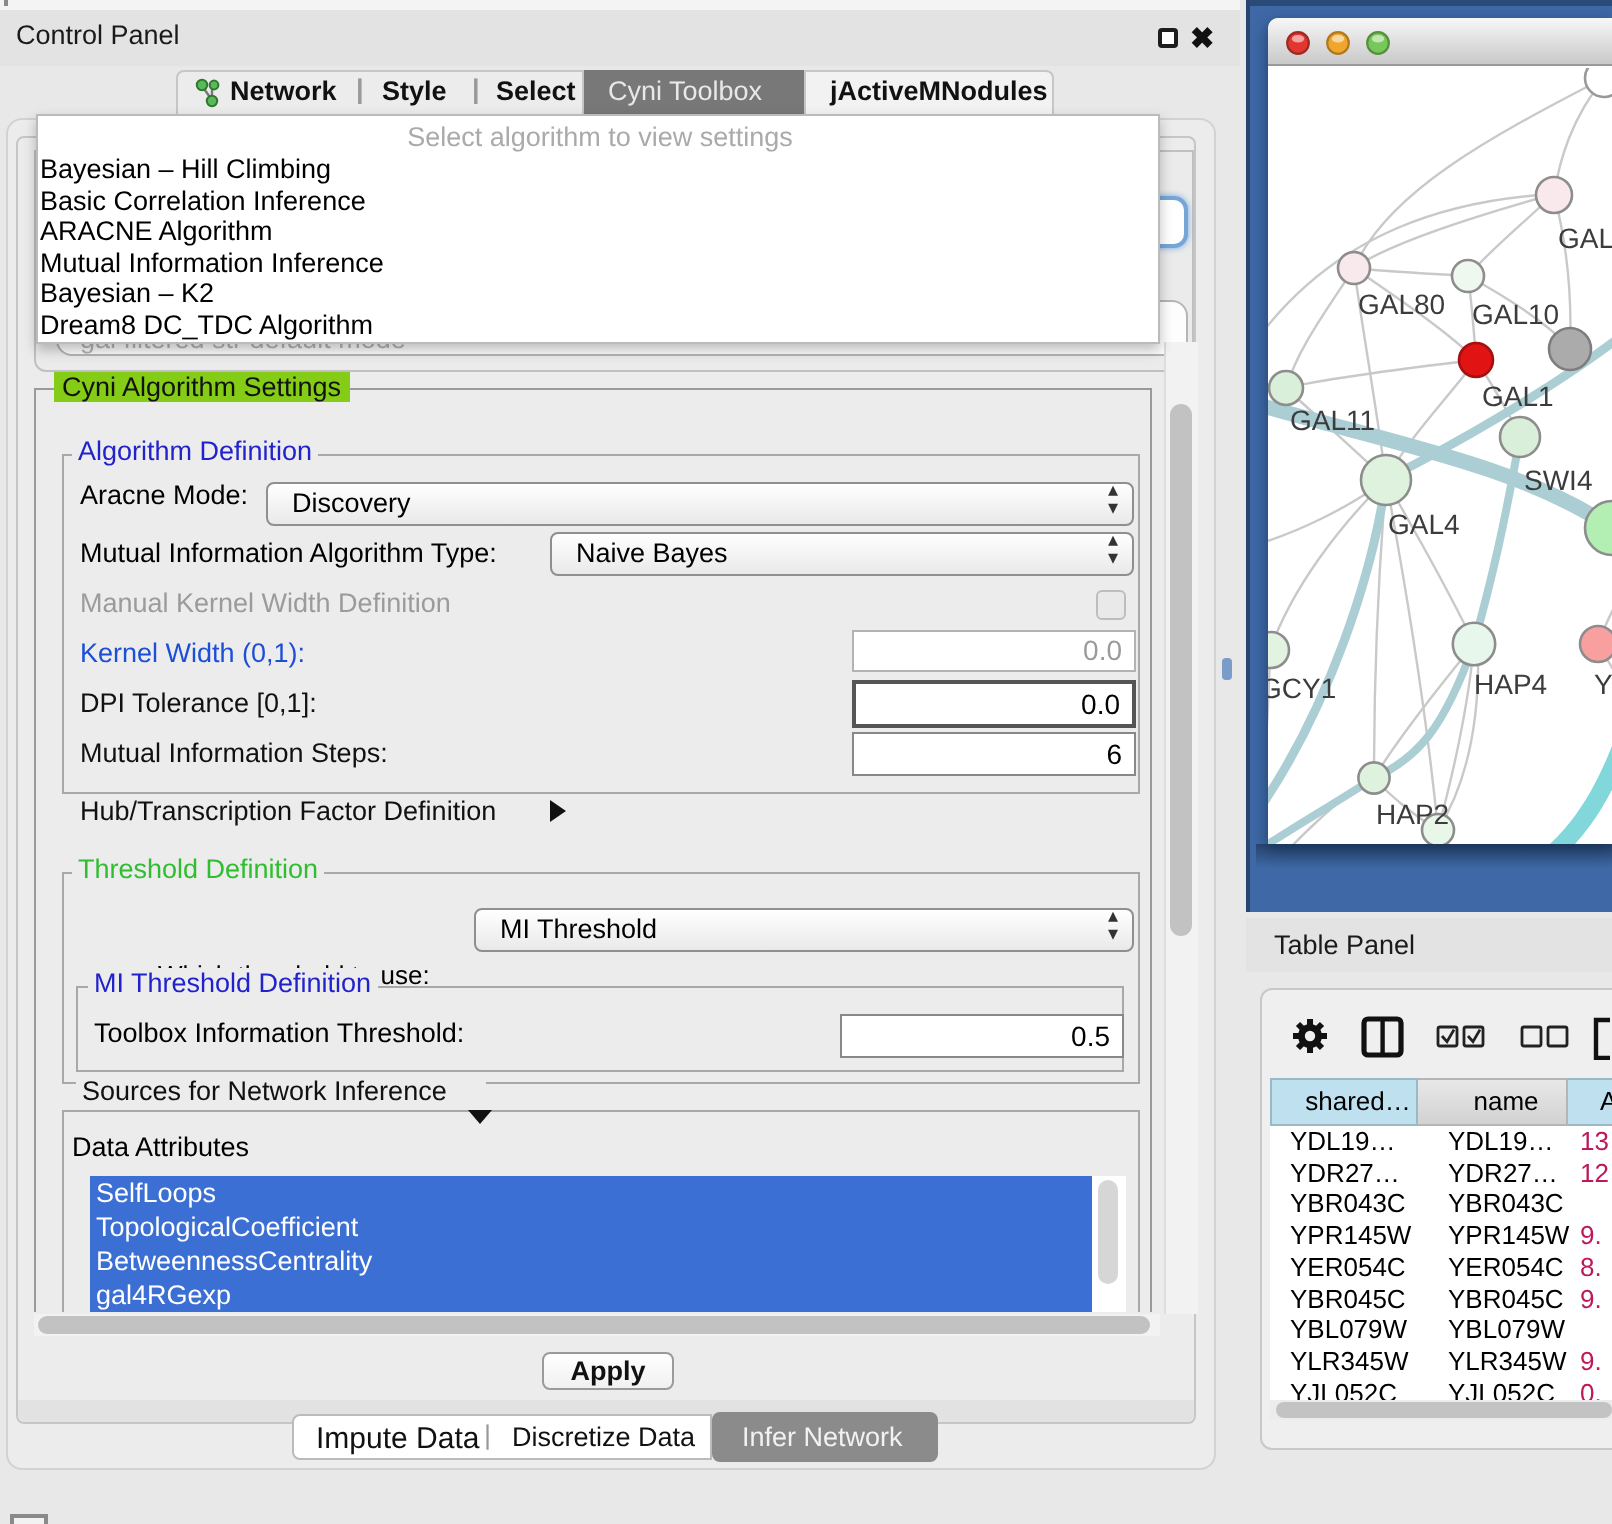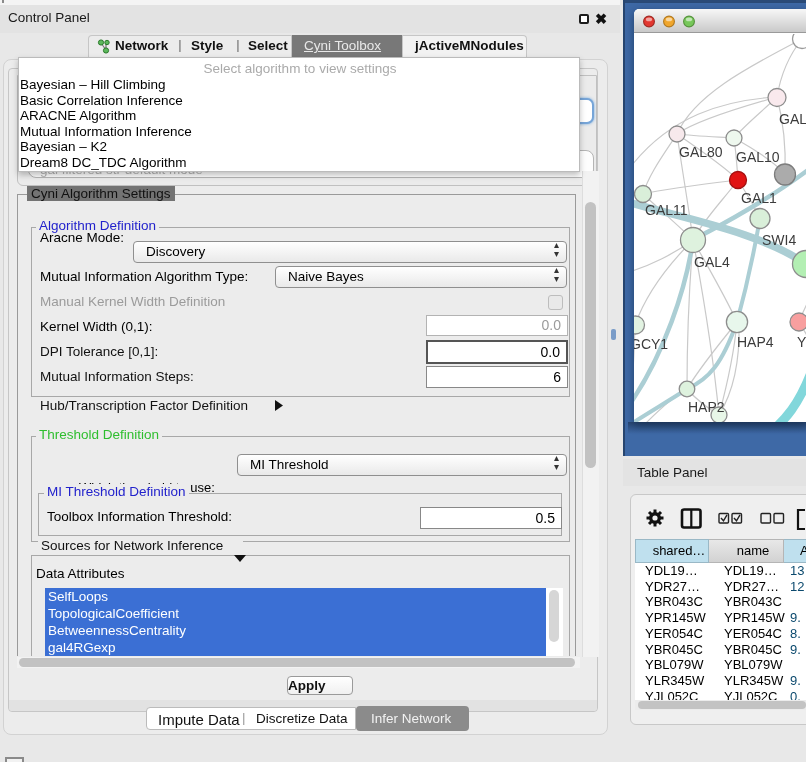--- a/index.html
+++ b/index.html
@@ -48,7 +48,7 @@
     <span class="abs" style="left:103px;top:3px;">Style</span>
     <span class="abs" style="left:148px;top:2px;color:#999;">|</span>
     <span class="abs" style="left:160px;top:3px;">Select</span>
-    <span class="abs" style="left:216px;top:3px;color:#e8e8e8;font-weight:normal;text-decoration:underline;">Cyni Toolbox</span>
+    <span class="abs" style="left:216px;top:3px;color:#e8e8e8;font-weight:normal;">Cyni Toolbox</span>
     <span class="abs" style="left:327px;top:3px;">jActiveMNodules</span>
   </div>
 

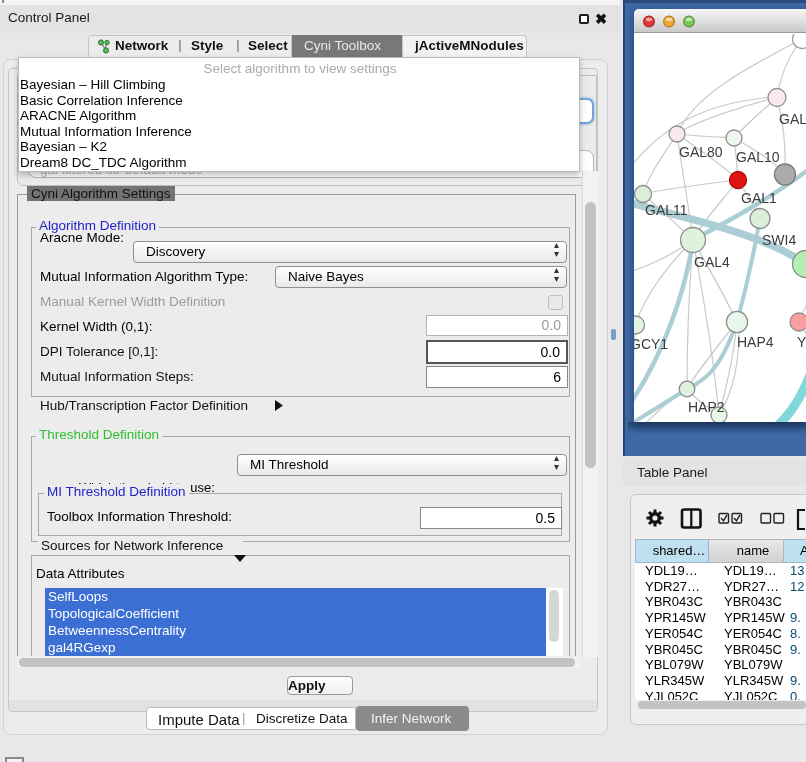--- a/index.html
+++ b/index.html
@@ -65,7 +65,7 @@
   </div>
 
   <div class="abs" style="left:17px;top:194px;width:559px;height:462px;border:1px solid #9a9a9a;border-bottom:none;"></div>
-  <div class="abs" style="left:27px;top:186px;background:#737373;padding:0 4px;font-size:13.5px;color:#111;z-index:2;">Cyni Algorithm Settings</div>
+  <div class="abs" style="left:27px;top:186px;background:#84cc16;padding:0 4px;font-size:13.5px;color:#111;z-index:2;">Cyni Algorithm Settings</div>
 
   <div class="abs" style="left:31px;top:227px;width:539px;height:170px;border:1px solid #a8a8a8;"></div>
   <div class="abs" style="left:36px;top:218px;background:#ececec;padding:0 3px;font-size:13.5px;color:#2222cc;z-index:2;">Algorithm Definition</div>

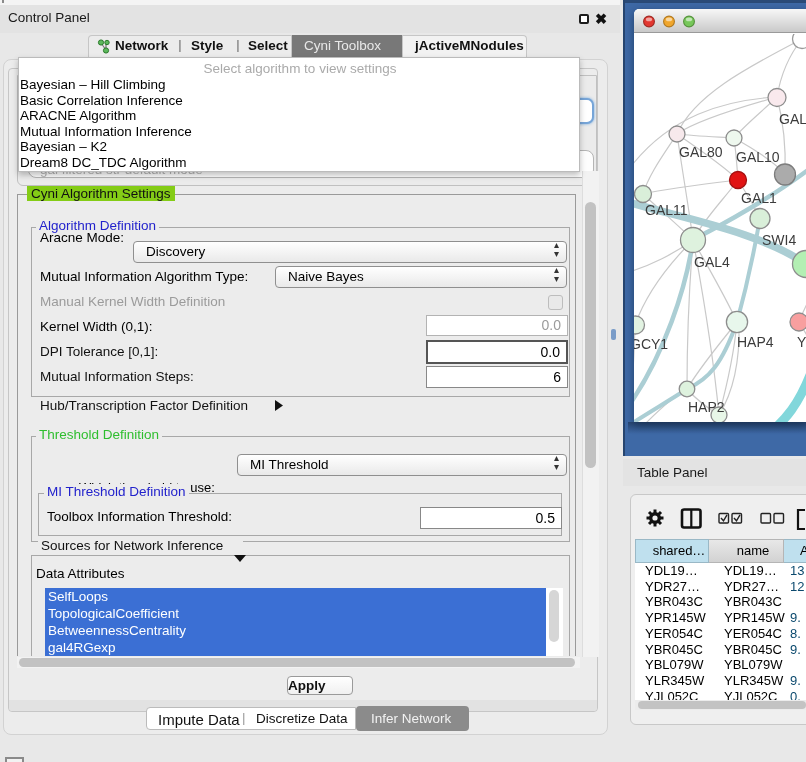--- a/index.html
+++ b/index.html
@@ -70,7 +70,7 @@
   <div class="abs" style="left:31px;top:227px;width:539px;height:170px;border:1px solid #a8a8a8;"></div>
   <div class="abs" style="left:36px;top:218px;background:#ececec;padding:0 3px;font-size:13.5px;color:#2222cc;z-index:2;">Algorithm Definition</div>
 
-  <div class="abs b" style="left:40px;top:230px;font-size:13.5px;">Aracne Mode:</div>
+  <div class="abs b" style="left:40px;top:240px;font-size:13.5px;">Aracne Mode:</div>
   <div class="abs combo" style="left:133px;top:241px;width:434px;height:22px;">
     <span class="ct">Discovery</span>
   </div>

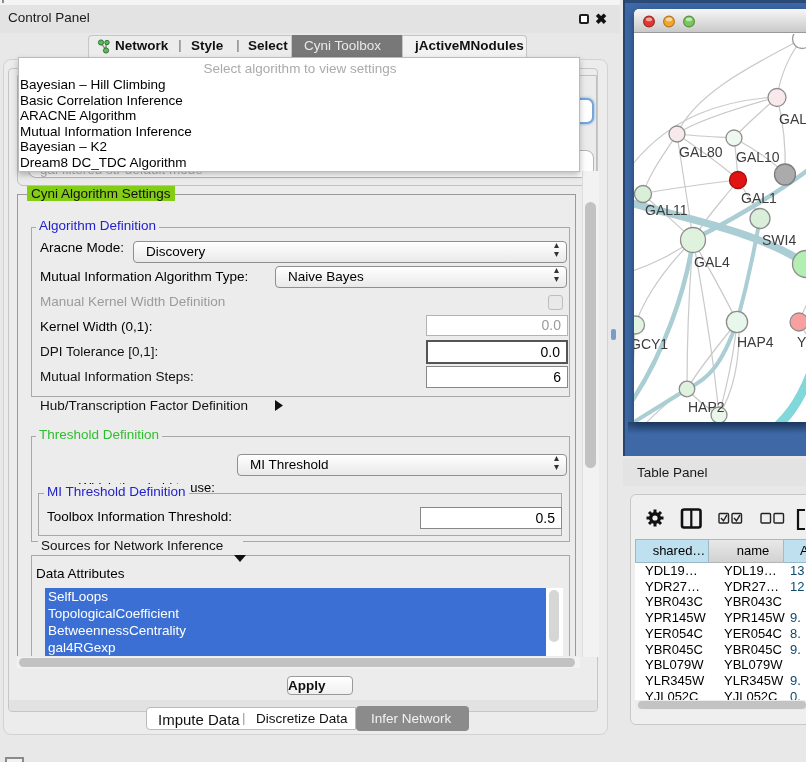--- a/index.html
+++ b/index.html
@@ -83,7 +83,7 @@
   <div class="abs b" style="left:40px;top:294px;font-size:13.5px;color:#9b9b9b;">Manual Kernel Width Definition</div>
   <div class="abs" style="left:548px;top:295px;width:15px;height:15px;background:#e9e9e9;border:1px solid #bdbdbd;border-radius:3px;"></div>
 
-  <div class="abs b" style="left:40px;top:319px;font-size:13.5px;color:#000000;">Kernel Width (0,1):</div>
+  <div class="abs b" style="left:40px;top:319px;font-size:13.5px;color:#1d4ed8;">Kernel Width (0,1):</div>
   <div class="abs" style="left:426px;top:315px;width:142px;height:21px;background:#fff;border:1px solid #b3b3b3;color:#9b9b9b;font-size:14px;line-height:19px;text-align:right;padding-right:6px;">0.0</div>
 
   <div class="abs b" style="left:40px;top:344px;font-size:13.5px;color:#111;">DPI Tolerance [0,1]:</div>

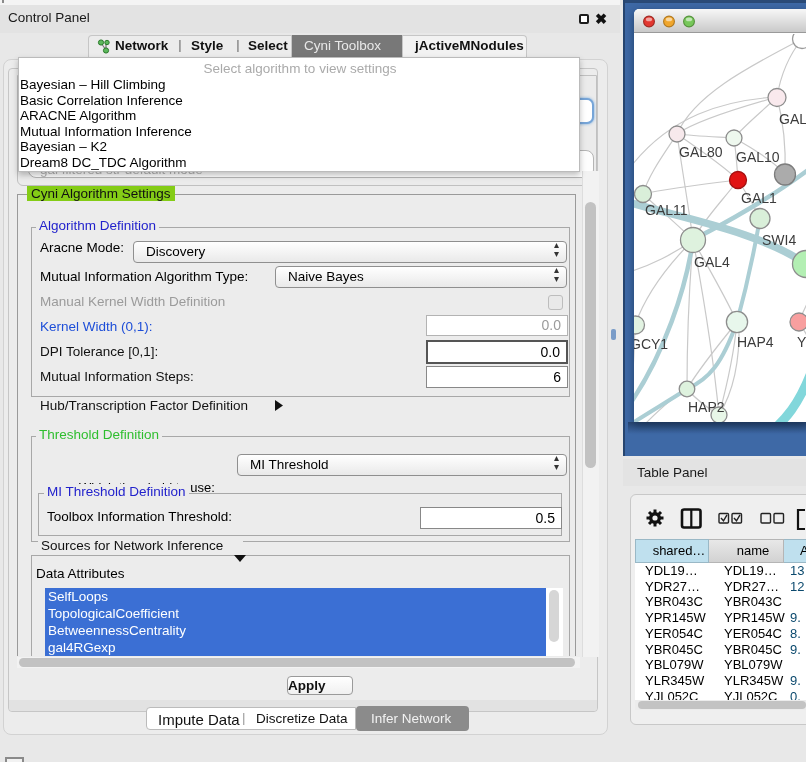--- a/index.html
+++ b/index.html
@@ -276,7 +276,7 @@
     </div>
     <div style="position:absolute;left:10px;top:24px;line-height:15.7px;color:#000;">YDL19…<br>YDR27…<br>YBR043C<br>YPR145W<br>YER054C<br>YBR045C<br>YBL079W<br>YLR345W<br>YJL052C</div>
     <div style="position:absolute;left:89px;top:24px;line-height:15.7px;color:#000;">YDL19…<br>YDR27…<br>YBR043C<br>YPR145W<br>YER054C<br>YBR045C<br>YBL079W<br>YLR345W<br>YJL052C</div>
-    <div style="position:absolute;left:155px;top:24px;line-height:15.7px;color:#0c4a6e;">13<br>12<br><br>9.<br>8.<br>9.<br><br>9.<br>0.</div>
+    <div style="position:absolute;left:155px;top:24px;line-height:15.7px;color:#be185d;">13<br>12<br><br>9.<br>8.<br>9.<br><br>9.<br>0.</div>
   </div>
 
   <div class="abs" style="left:635px;top:700px;width:171px;height:10px;background:#ececec;"></div>

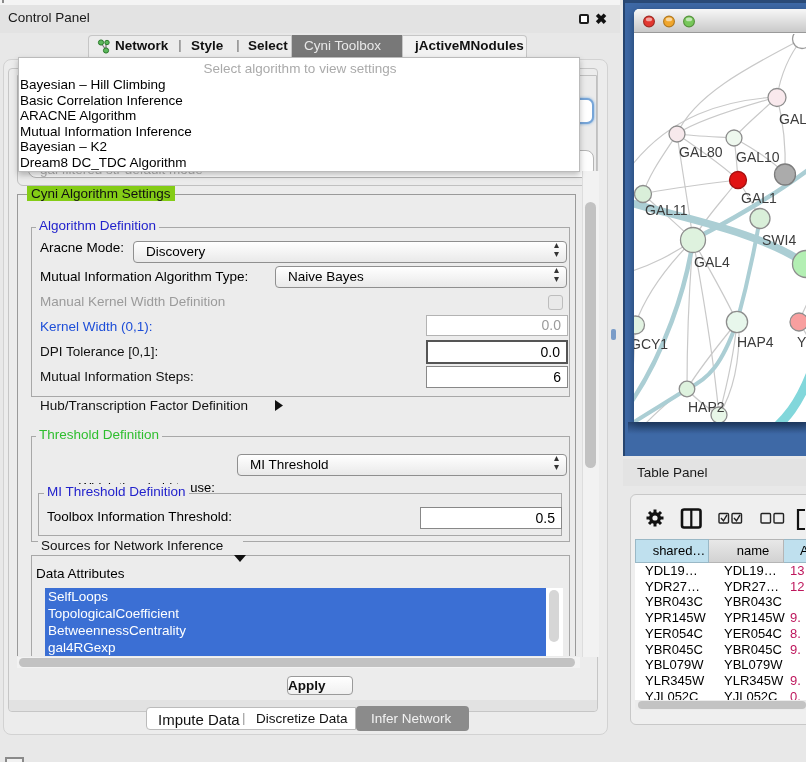--- a/index.html
+++ b/index.html
@@ -132,7 +132,7 @@
   <div class="abs" style="left:582px;top:171px;width:17px;height:486px;background:#f2f2f2;border-left:1px solid #ddd;"></div>
   <div class="abs" style="left:585px;top:202px;width:11px;height:266px;background:#c2c2c2;border-radius:6px;"></div>
 
-  <div class="abs" style="left:271px;top:676px;width:66px;height:19px;background:linear-gradient(#ffffff,#f0f0f0);border:1px solid #9a9a9a;border-radius:4px;text-align:left;font-size:13.5px;font-weight:bold;color:#111;line-height:17px;margin-left:16px;">Apply</div>
+  <div class="abs" style="left:271px;top:676px;width:66px;height:19px;background:linear-gradient(#ffffff,#f0f0f0);border:1px solid #9a9a9a;border-radius:4px;text-align:center;font-size:13.5px;font-weight:bold;color:#111;line-height:17px;">Apply</div>
 
   <div class="abs" style="left:146px;top:707px;width:210px;height:23px;background:#fff;border:1px solid #bbb;border-radius:4px 0 0 4px;"></div>
   <div class="abs" style="left:356px;top:706px;width:113px;height:25px;background:#8b8b8b;border-radius:4px;"></div>

